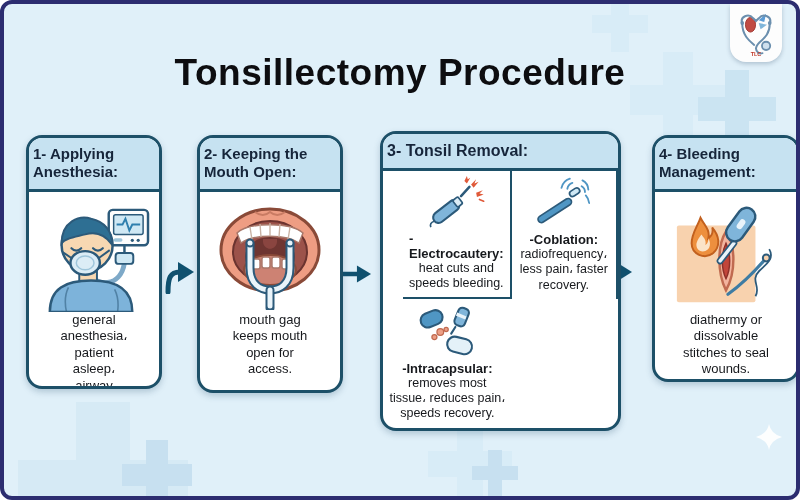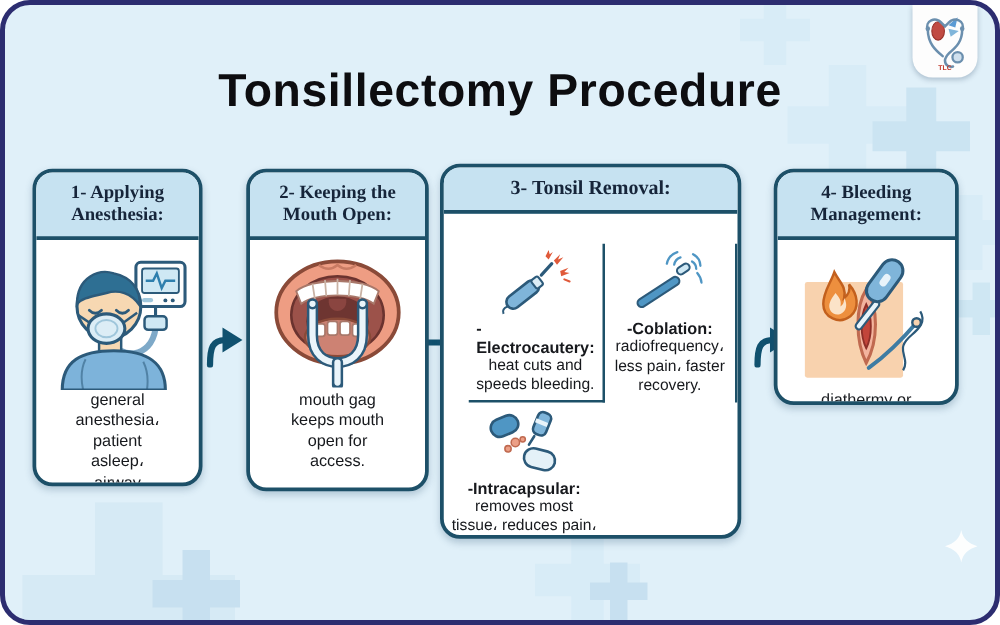--- a/index.html
+++ b/index.html
@@ -6,7 +6,7 @@
   .canvas {
     position:relative; width:800px; height:500px; box-sizing:border-box;
     background:var(--page_bg,#e0f0f9);
-    border:4px solid #2c2d70; border-radius:24px; overflow:hidden;
+    border:4px solid #2c2d70; border-radius:12px; overflow:hidden;
     font-family:"Liberation Sans", sans-serif;
   }
   .plus { position:absolute; width:var(--s); height:var(--s); z-index:0; }

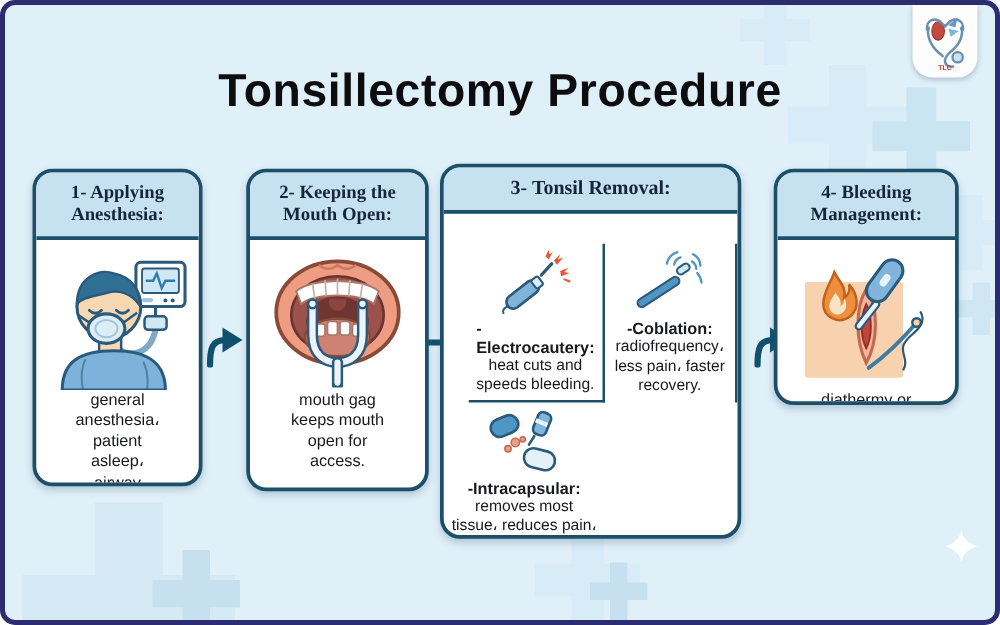--- a/index.html
+++ b/index.html
@@ -32,10 +32,9 @@
   .card-header {
     background:var(--header_bg,#c6e2f1);
     border-bottom:3px solid var(--card_border,#1d5068);
-    padding:7px 4px; text-align:center;
+    padding:7px 4px; text-align:left;
     font-weight:700; font-size:15px; line-height:1.22;
     color:var(--header_text,#16253a);
-    font-family:Liberation Serif, serif;
   }
   .card-body {
     flex:1; display:flex; flex-direction:column; align-items:center;

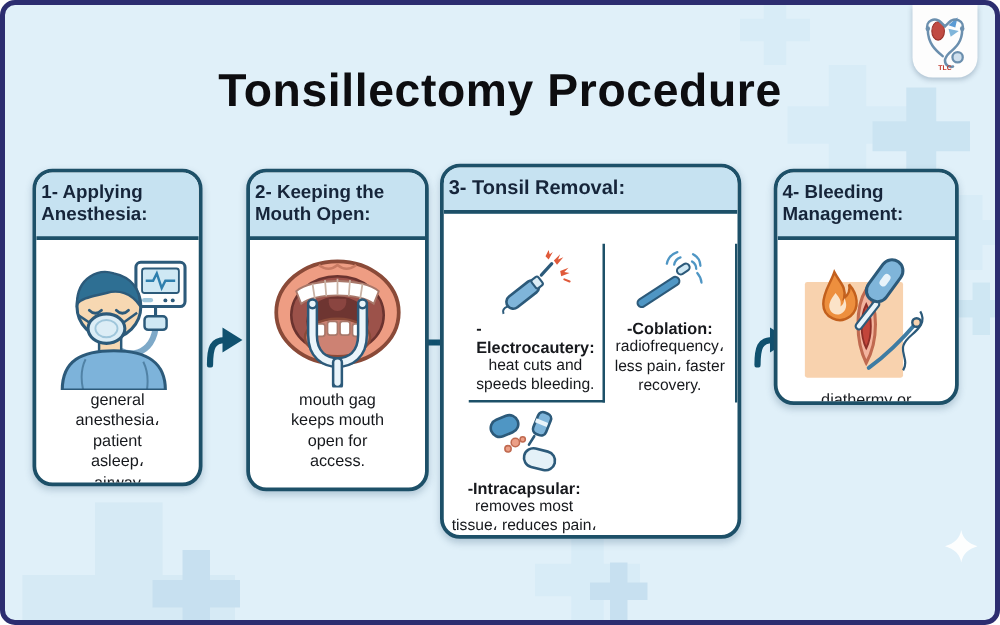--- a/index.html
+++ b/index.html
@@ -46,7 +46,7 @@
   }
   .card1 { left:22px;  top:131px; width:136px; height:254px; }
   .card2 { left:193px; top:131px; width:146px; height:258px; }
-  .card3 { left:348px; top:127px; width:241px; height:300px;gap:24px; }
+  .card3 { left:376px; top:127px; width:241px; height:300px; }
   .card4 { left:615px; top:131px; width:148px; height:189px; }
   .card3 .card-header { font-size:16px; }
 

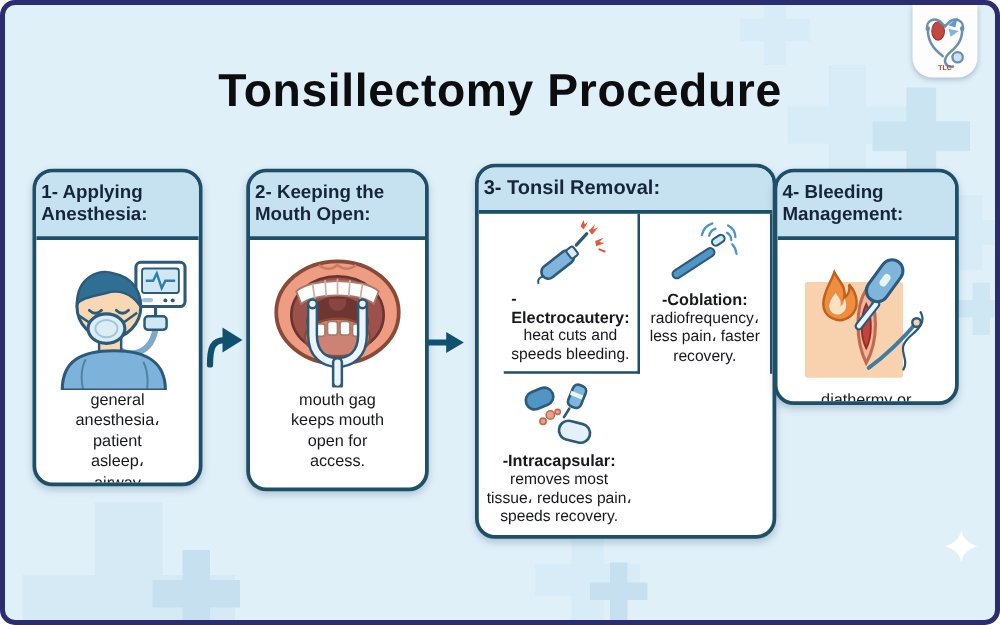--- a/index.html
+++ b/index.html
@@ -47,7 +47,7 @@
   .card1 { left:22px;  top:131px; width:136px; height:254px; }
   .card2 { left:193px; top:131px; width:146px; height:258px; }
   .card3 { left:376px; top:127px; width:241px; height:300px; }
-  .card4 { left:615px; top:131px; width:148px; height:189px; }
+  .card4 { left:648px; top:131px; width:148px; height:247px; }
   .card3 .card-header { font-size:16px; }
 
   .grid { flex:1; display:grid; grid-template-columns:1fr 1fr; grid-template-rows:1fr 1fr; }

